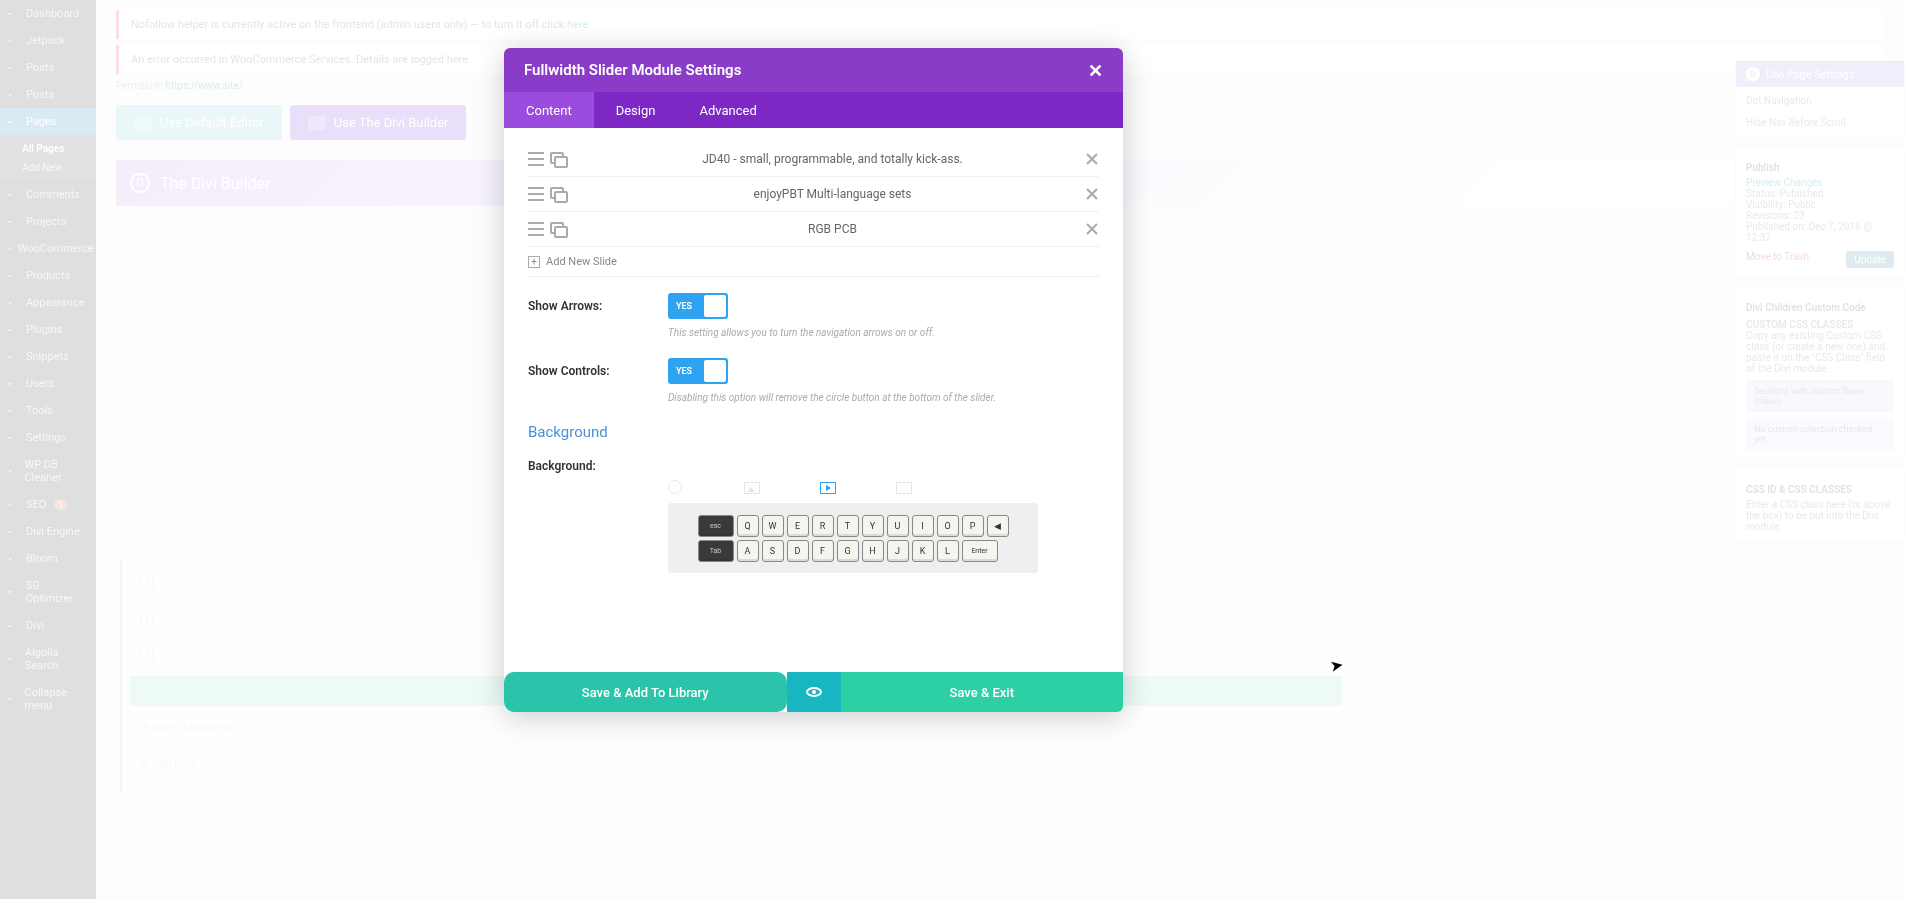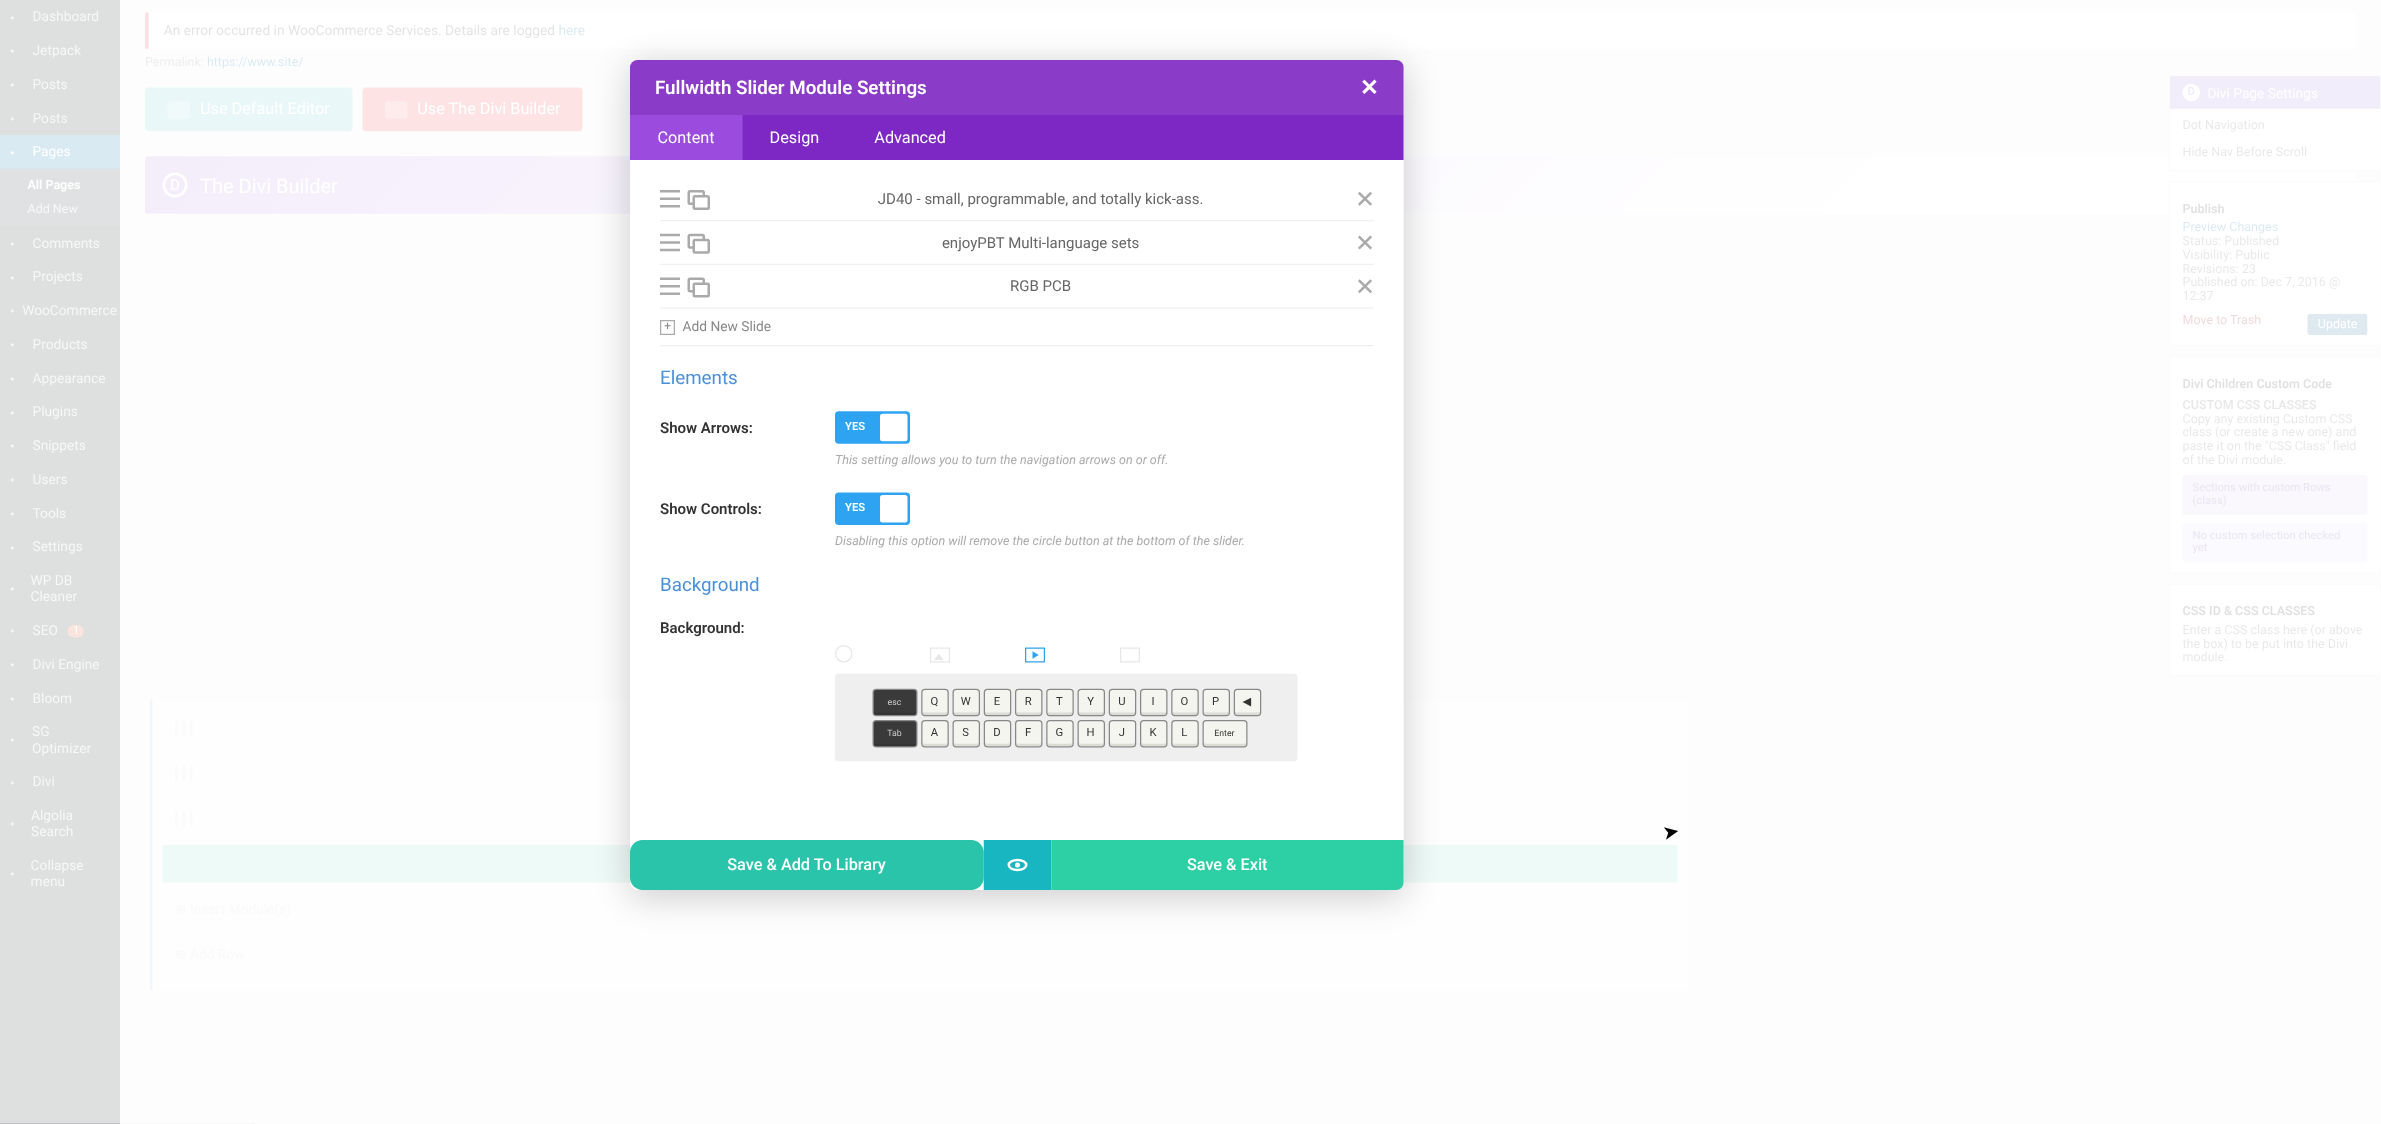--- a/index.html
+++ b/index.html
@@ -221,6 +221,9 @@
 </div>
 
 <div class="main-bg">
+  <div class="admin-notice">
+    <span>Nofollow helper is currently active on the frontend (admin users only) — to turn it off click </span><a class="rs-link">here</a>
+  </div>
   <div class="admin-notice">
     <span>An error occurred in WooCommerce Services. Details are logged </span><a class="rs-link">here</a>
   </div>

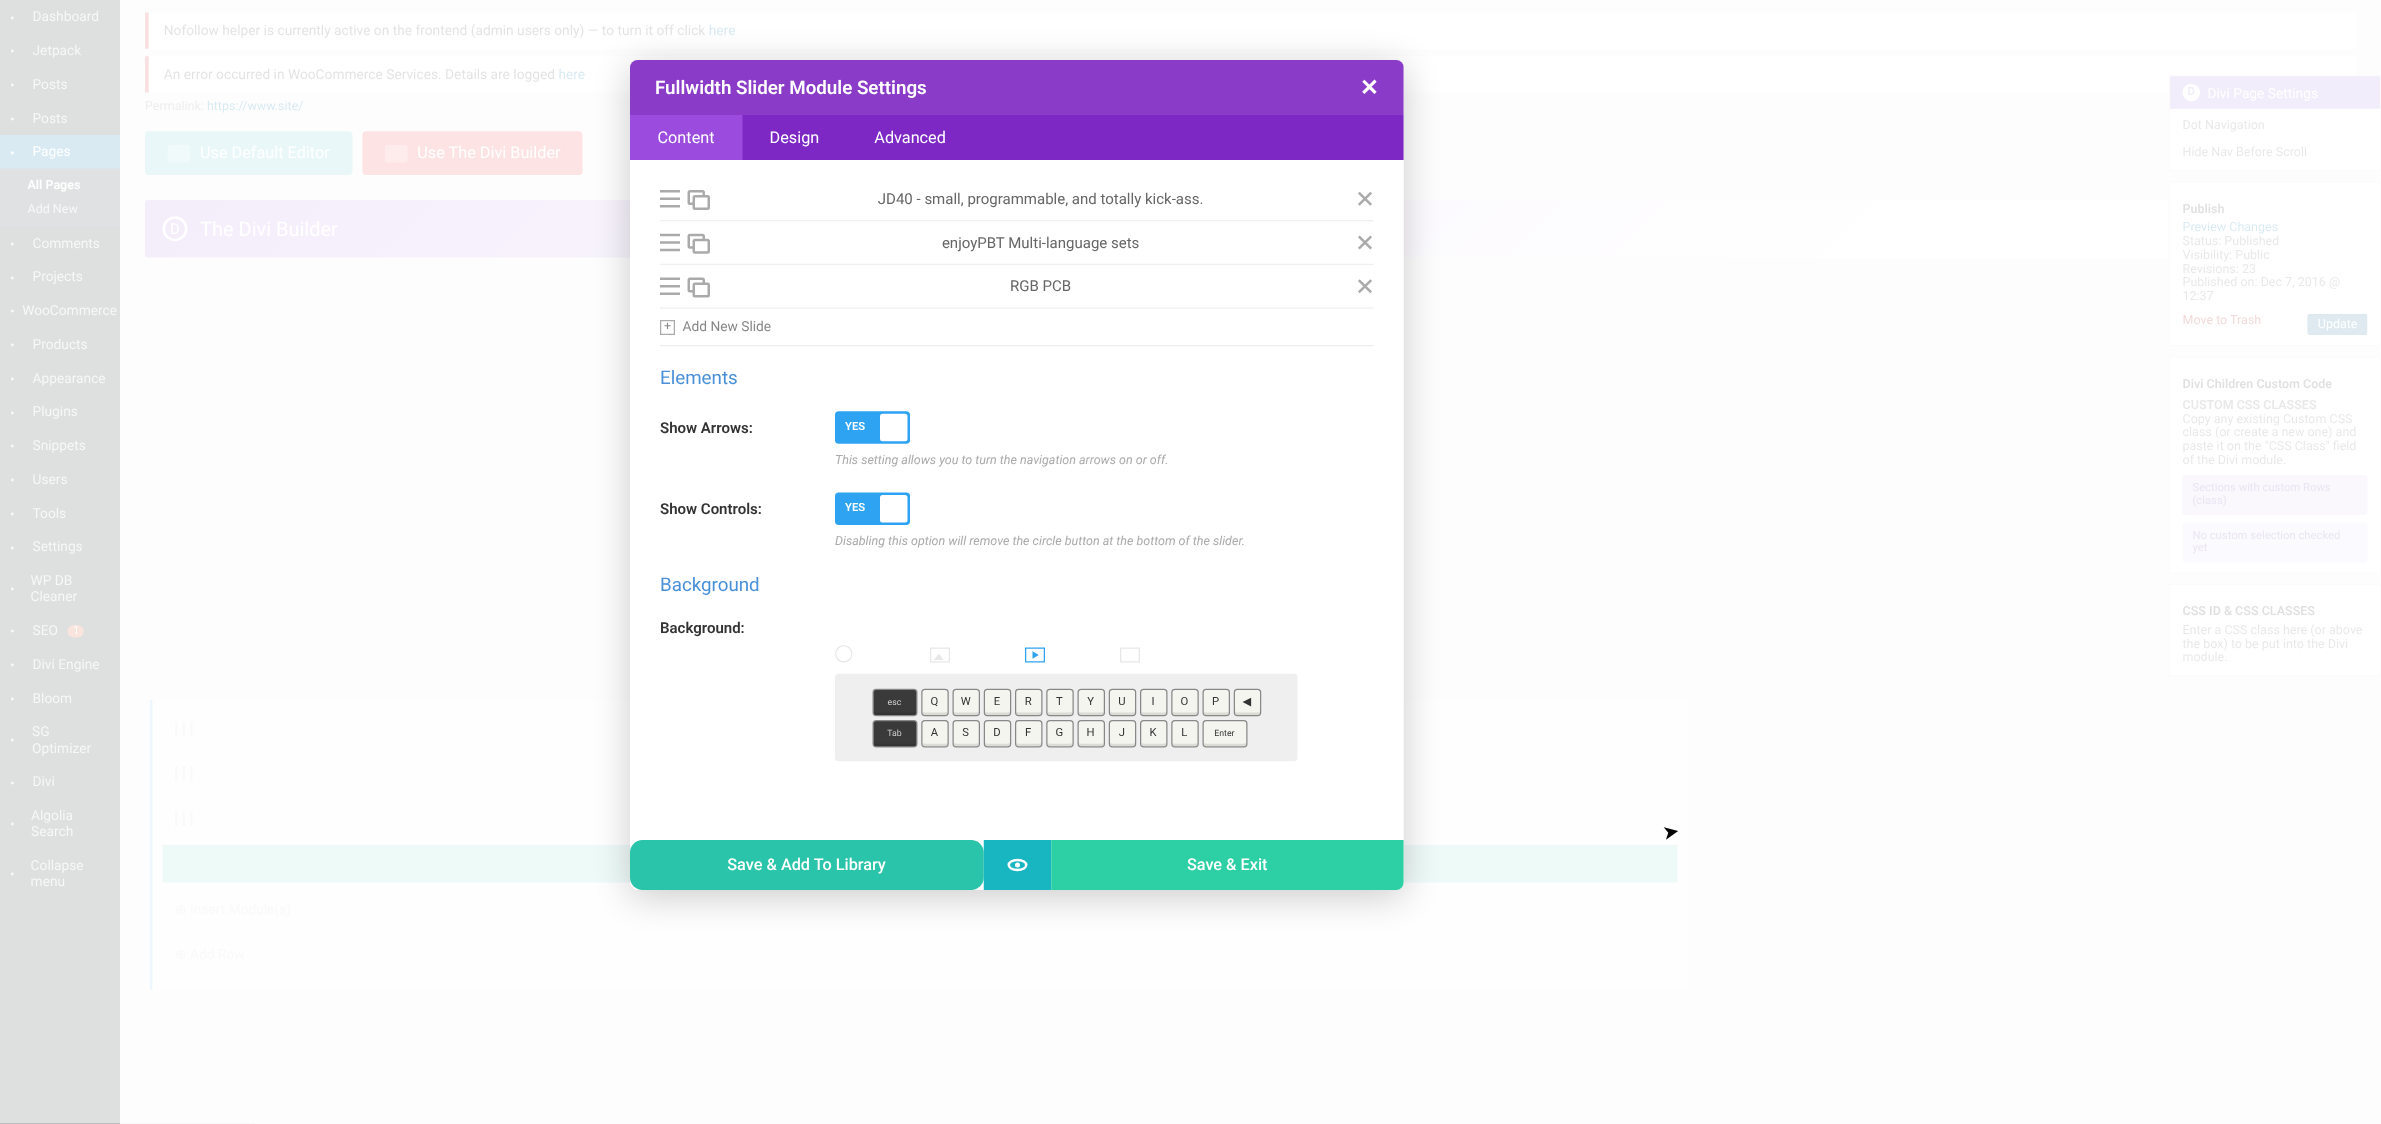--- a/index.html
+++ b/index.html
@@ -236,7 +236,7 @@
         <span class="ti"></span>
         <span>Use Default Editor</span>
       </div>
-    <div class="teal-btn" style="background:#ef4444;">
+    <div class="teal-btn" style="background:#6d28d9;">
         <span class="ti"></span>
         <span>Use The Divi Builder</span>
       </div>

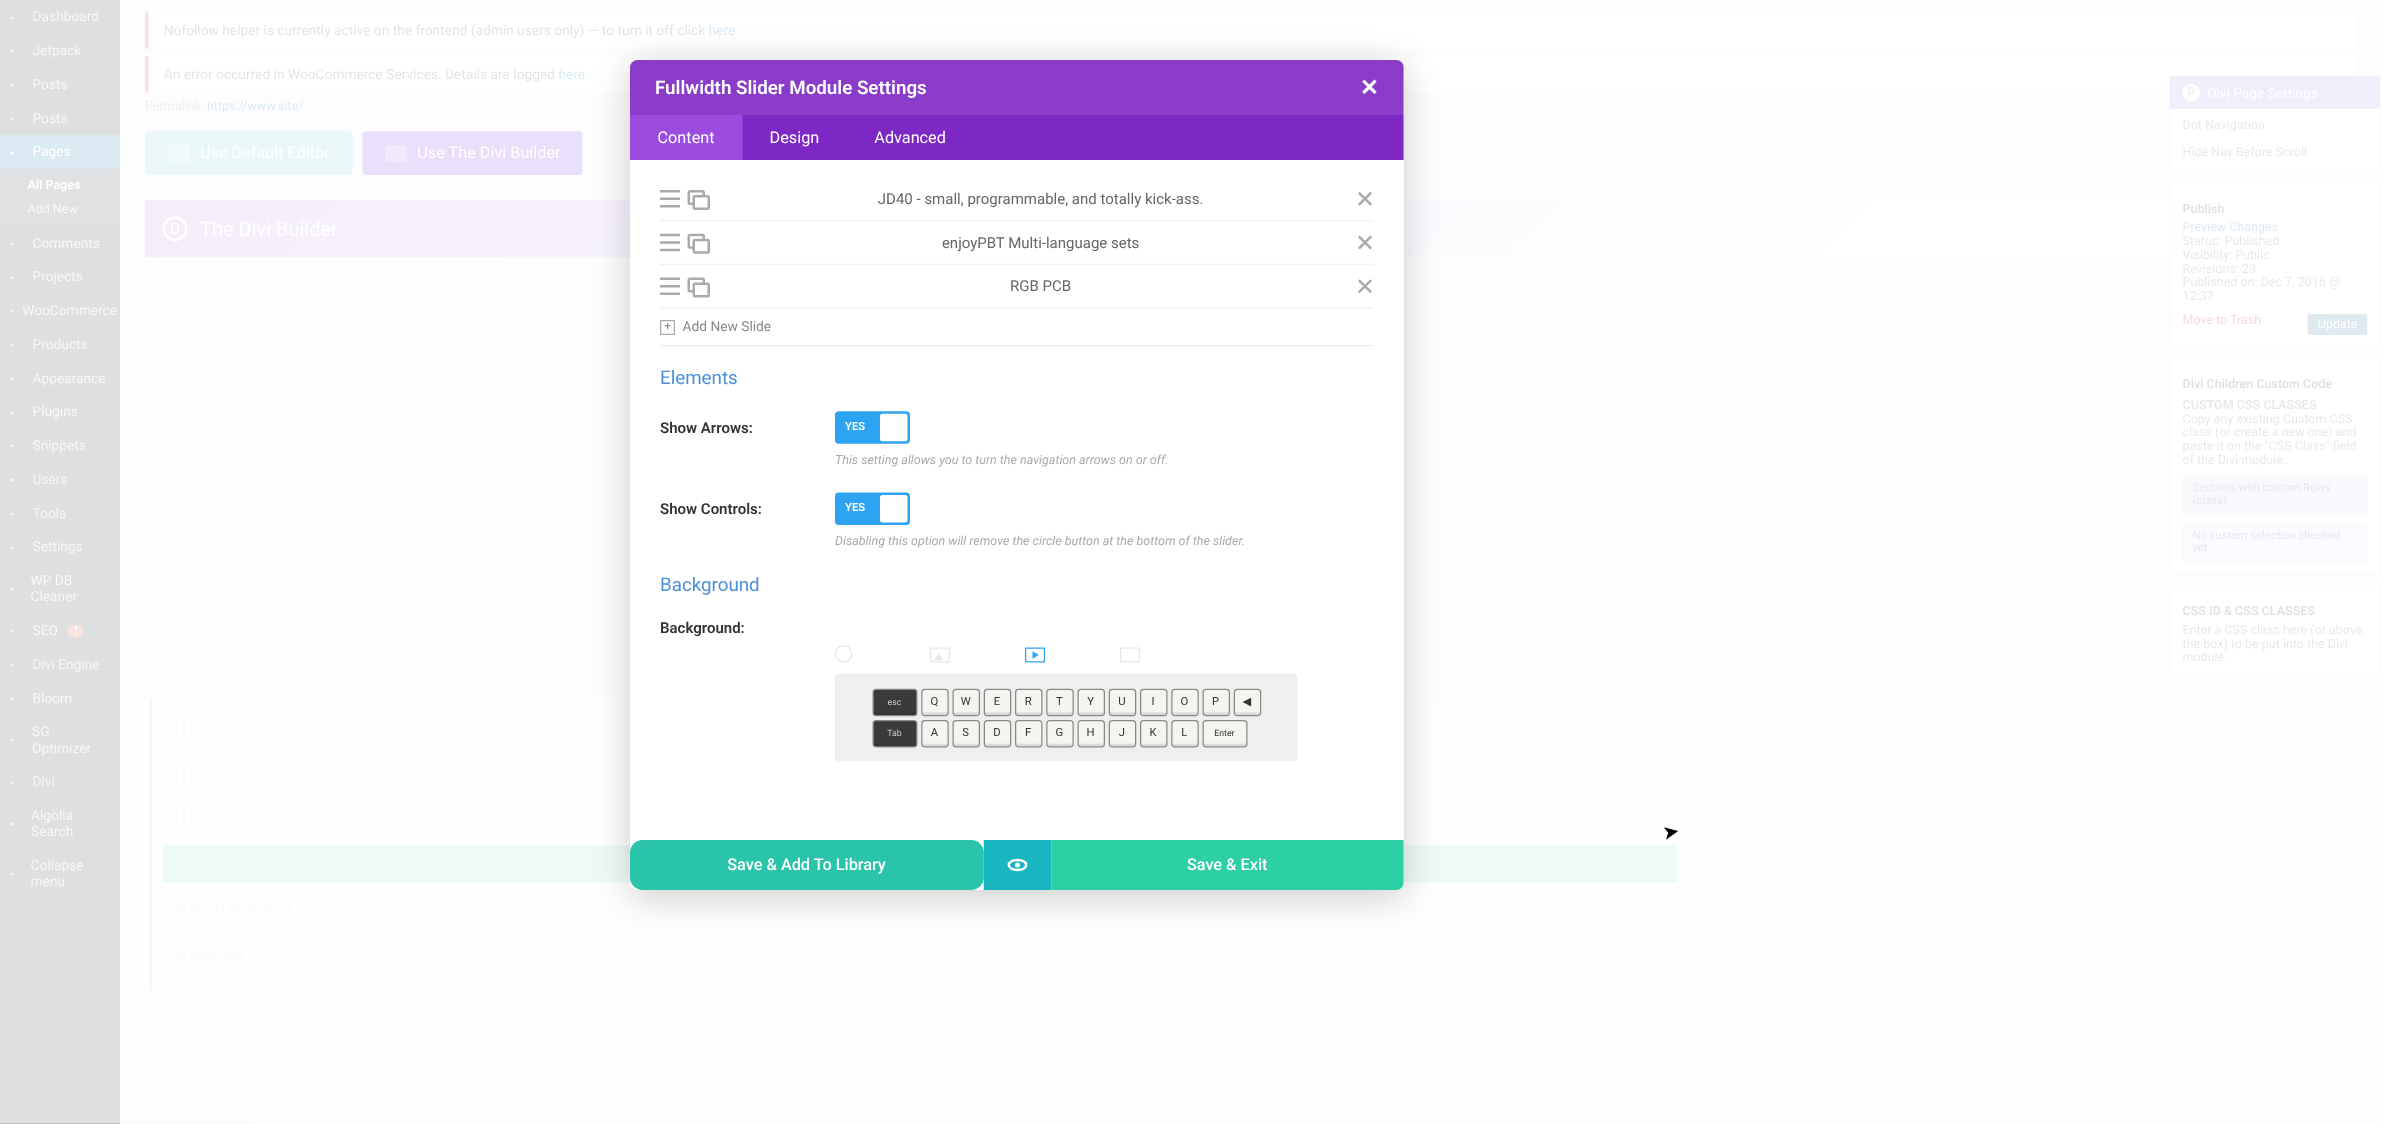--- a/index.html
+++ b/index.html
@@ -375,7 +375,6 @@
       <span>Add New Slide</span>
     </div>
 
-    <div class="section-header">Elements</div>
 
     <div class="setting-row">
       <div class="setting-label-row">

